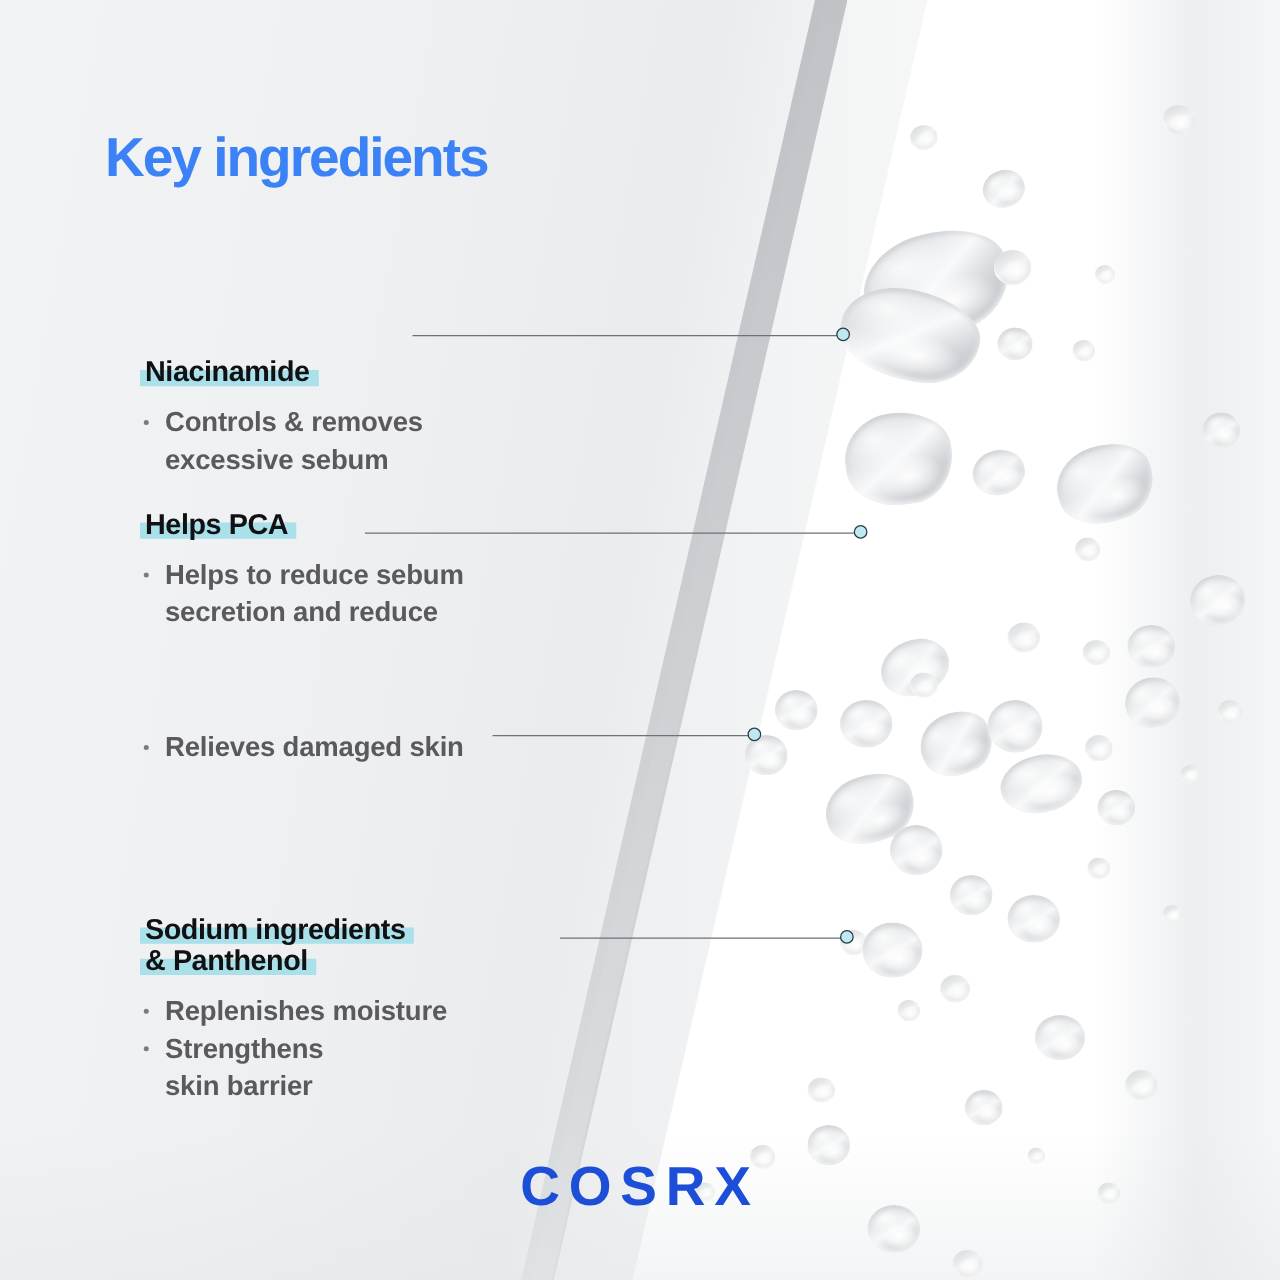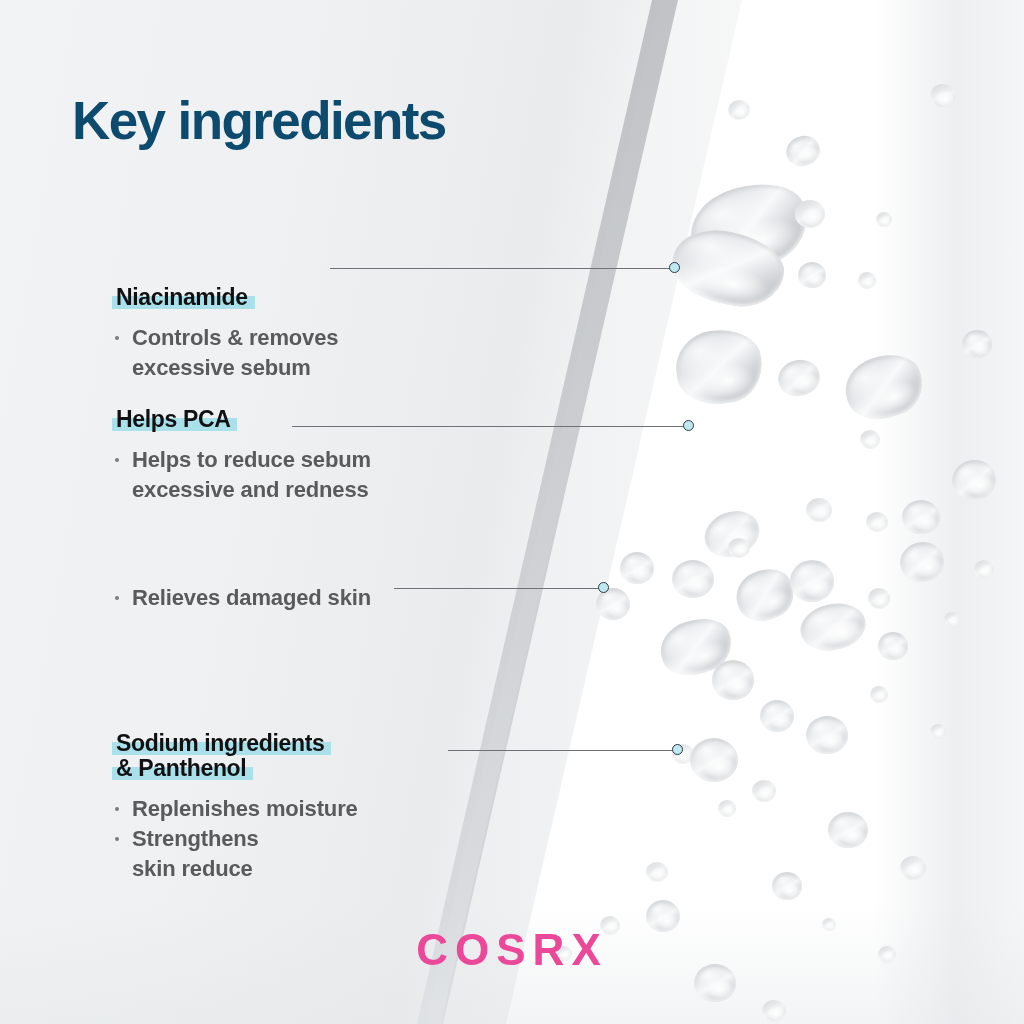--- a/index.html
+++ b/index.html
@@ -101,11 +101,11 @@
     position: absolute;
     left: 68px;
     top: 86px;
-    font-size: 53px;
+    font-size: 44px;
     font-weight: 700;
     letter-spacing: -1.6px;
-    color: #0c4a6e;
-    margin: 4px;
+    color: #3b82f6;
+    margin: 16px;
     white-space: nowrap;
   }
 

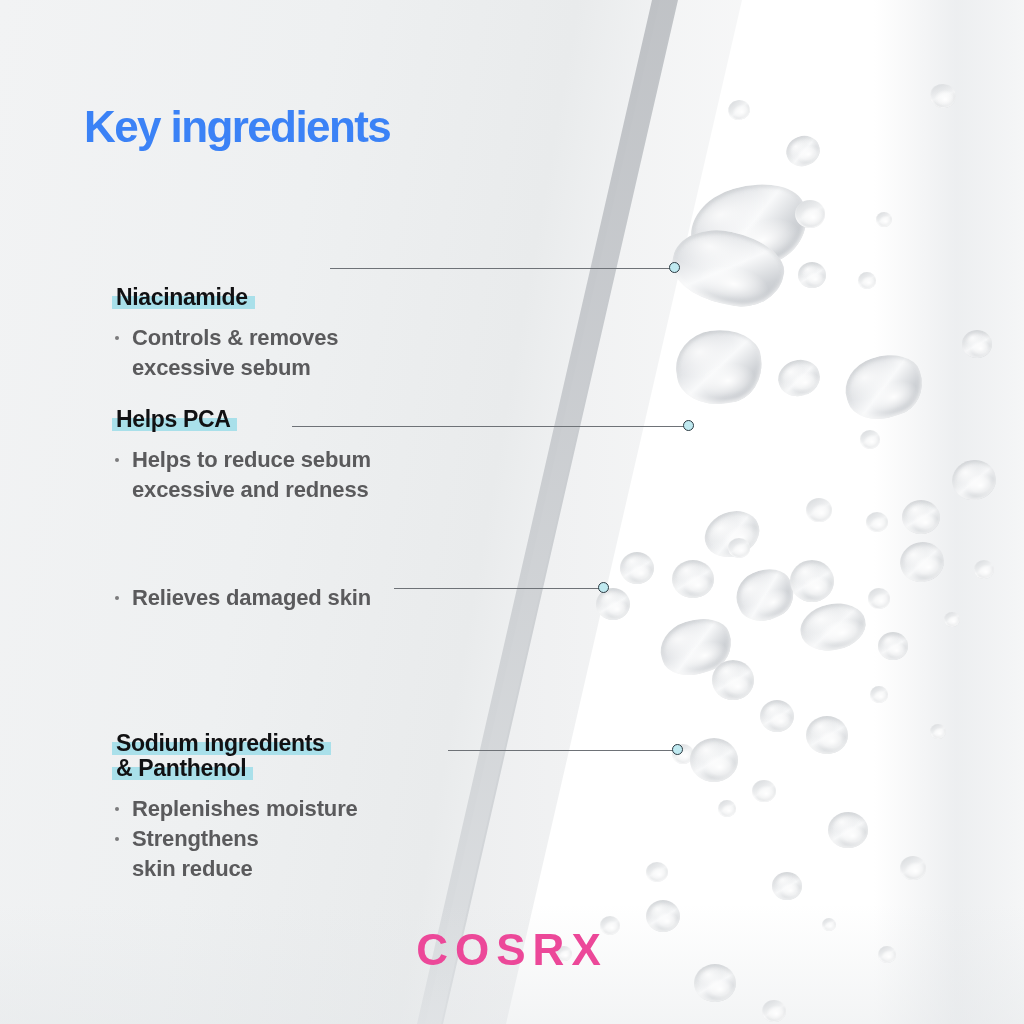--- a/index.html
+++ b/index.html
@@ -270,7 +270,7 @@
         </div>
         <ul class="bullets">
           <li>Helps to reduce sebum
-excessive and redness</li>
+secretion and reduce</li>
         </ul>
       </div>
       <div class="block" style="top: 570px;">

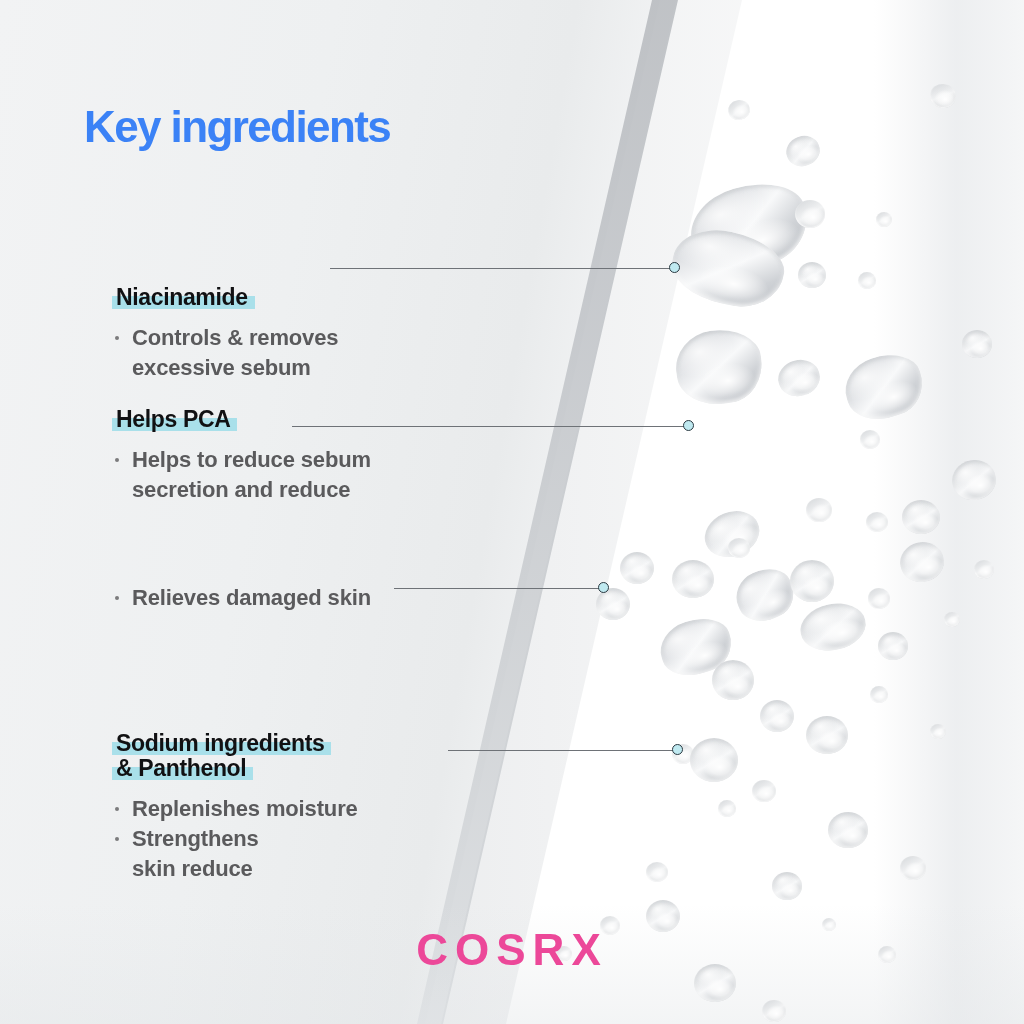--- a/index.html
+++ b/index.html
@@ -288,7 +288,7 @@
         <ul class="bullets">
           <li>Replenishes moisture</li>
           <li>Strengthens
-skin reduce</li>
+skin barrier</li>
         </ul>
       </div>
     </div>

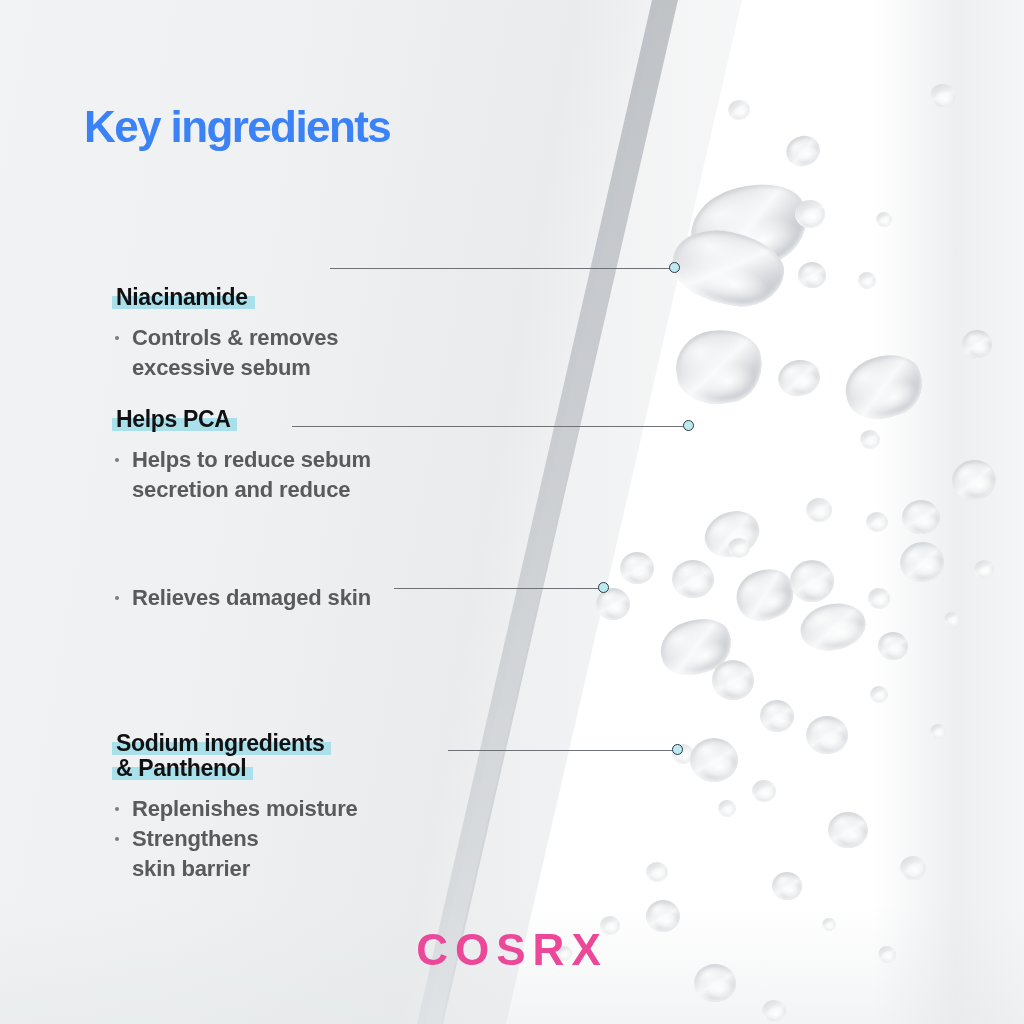--- a/index.html
+++ b/index.html
@@ -181,7 +181,7 @@
     font-size: 44px;
     font-weight: 700;
     letter-spacing: 7px;
-    color: #ec4899;
+    color: #1d4ed8;
     white-space: nowrap;
   }
 </style>

